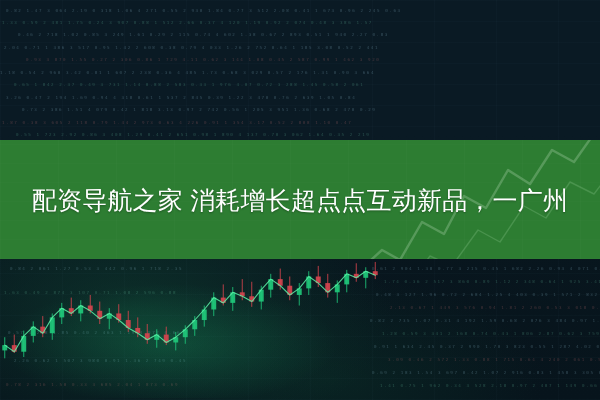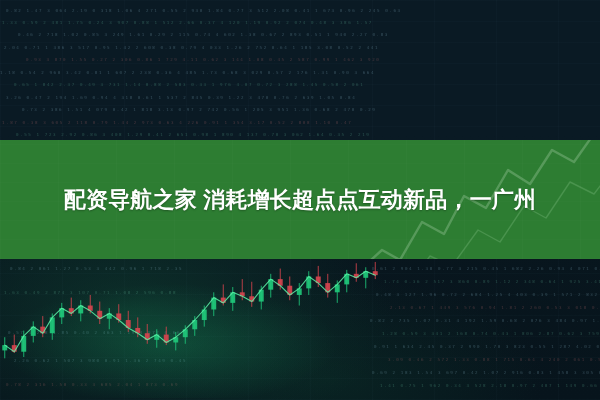--- a/index.html
+++ b/index.html
@@ -103,8 +103,8 @@
   }
   .headline-line {
     color: #ffffff;
-    font-weight: bold;
-    font-size: 22px;
+    font-weight: normal;
+    font-size: 25px;
     line-height: 42px;
     letter-spacing: 0.2px;
     text-align: center;

